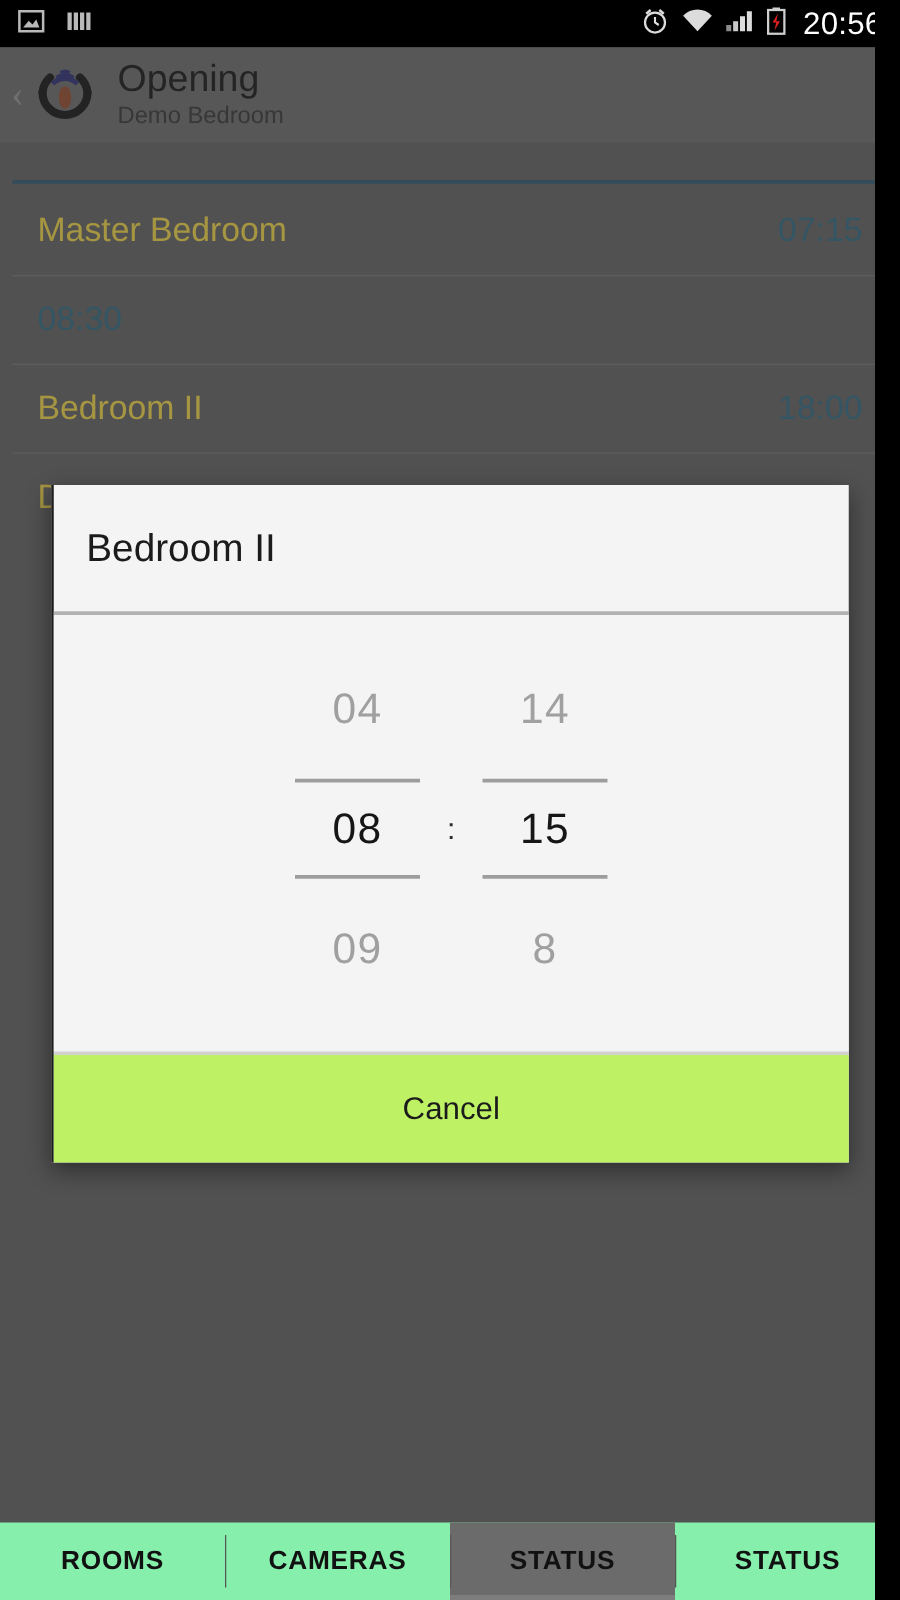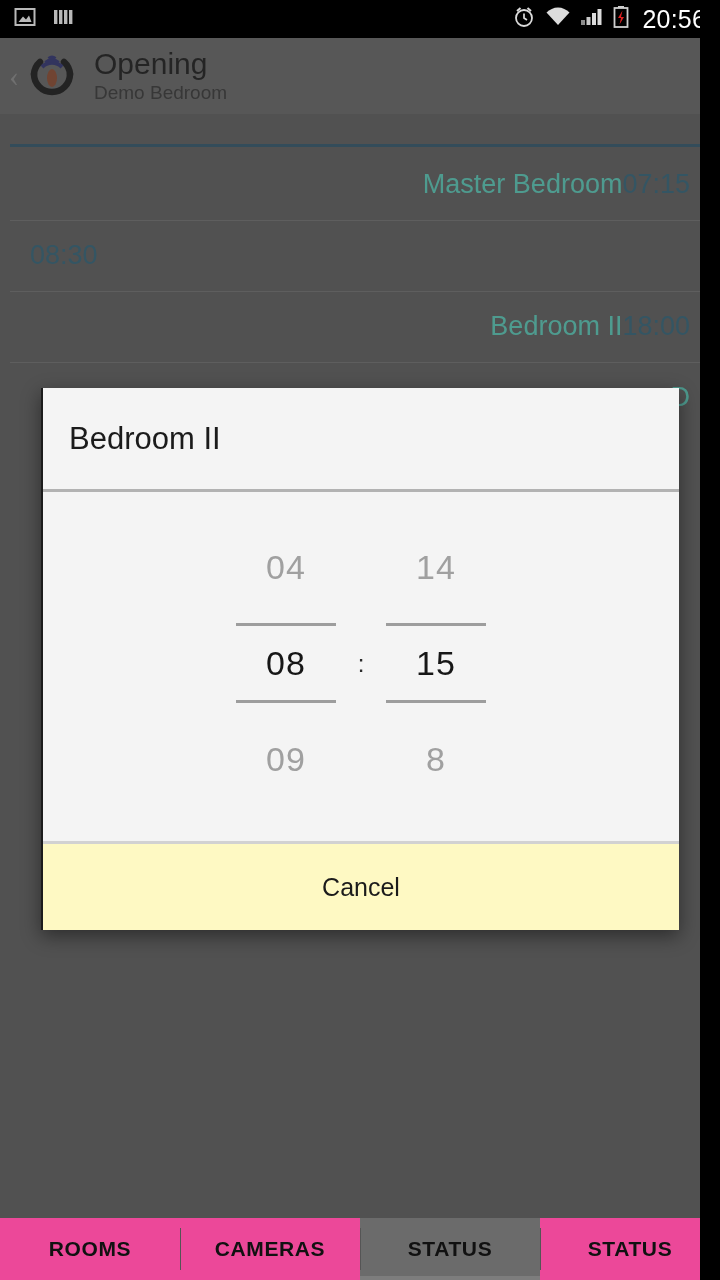--- a/index.html
+++ b/index.html
@@ -135,9 +135,8 @@
   }
   .timer-name {
     flex: 1;
-    color: #5eead4;
+    color: #fde047;
     font-size: 27px;
-    text-align: right;
   }
   .timer-time {
     color: #2e6b84;

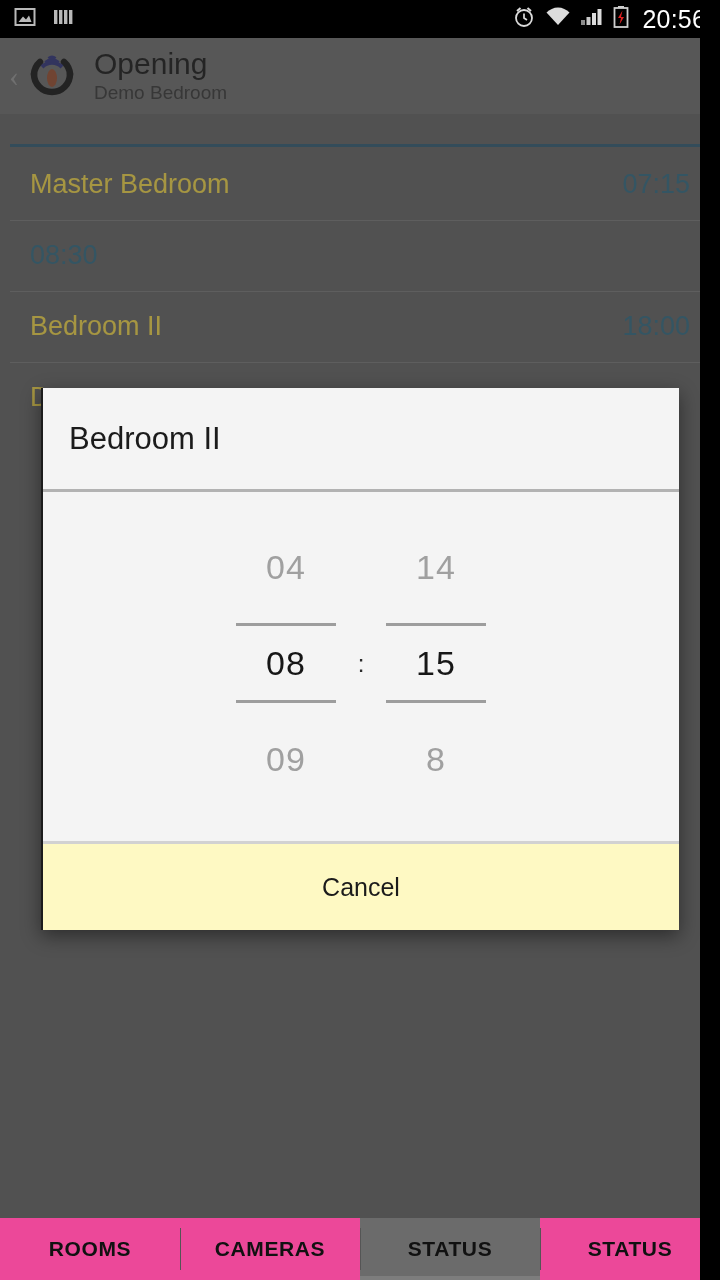--- a/index.html
+++ b/index.html
@@ -299,7 +299,7 @@
     justify-content: center;
     font-size: 25px;
     color: #1b1b1b;
-    background: #fef9c3;
+    background: #bef264;
     position: relative;
   }
   .dlg-btn + .dlg-btn::before {

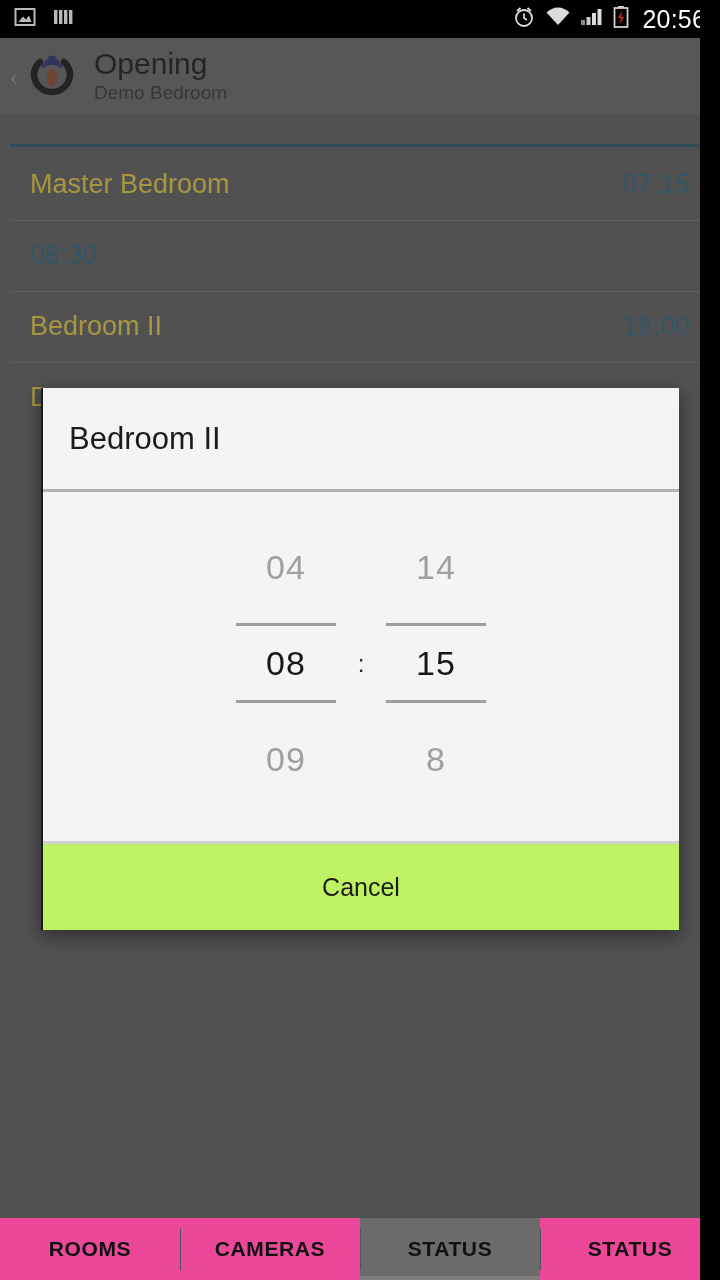--- a/index.html
+++ b/index.html
@@ -159,7 +159,7 @@
     width: 720px;
     height: 62px;
     display: flex;
-    background: #ec4899;
+    background: #86efac;
   }
   .tab {
     flex: 1;

